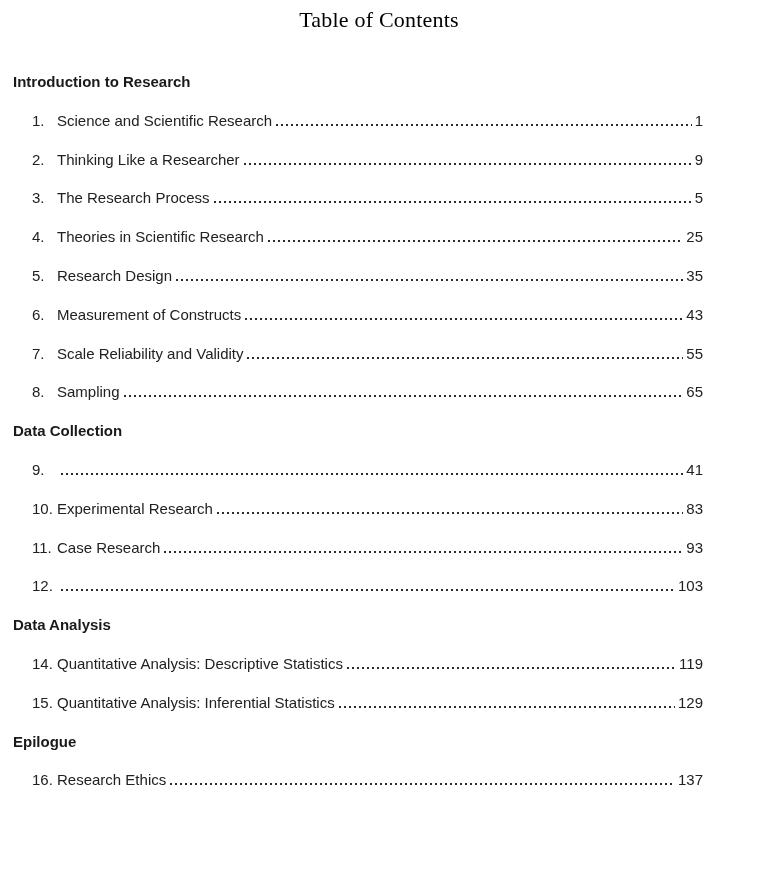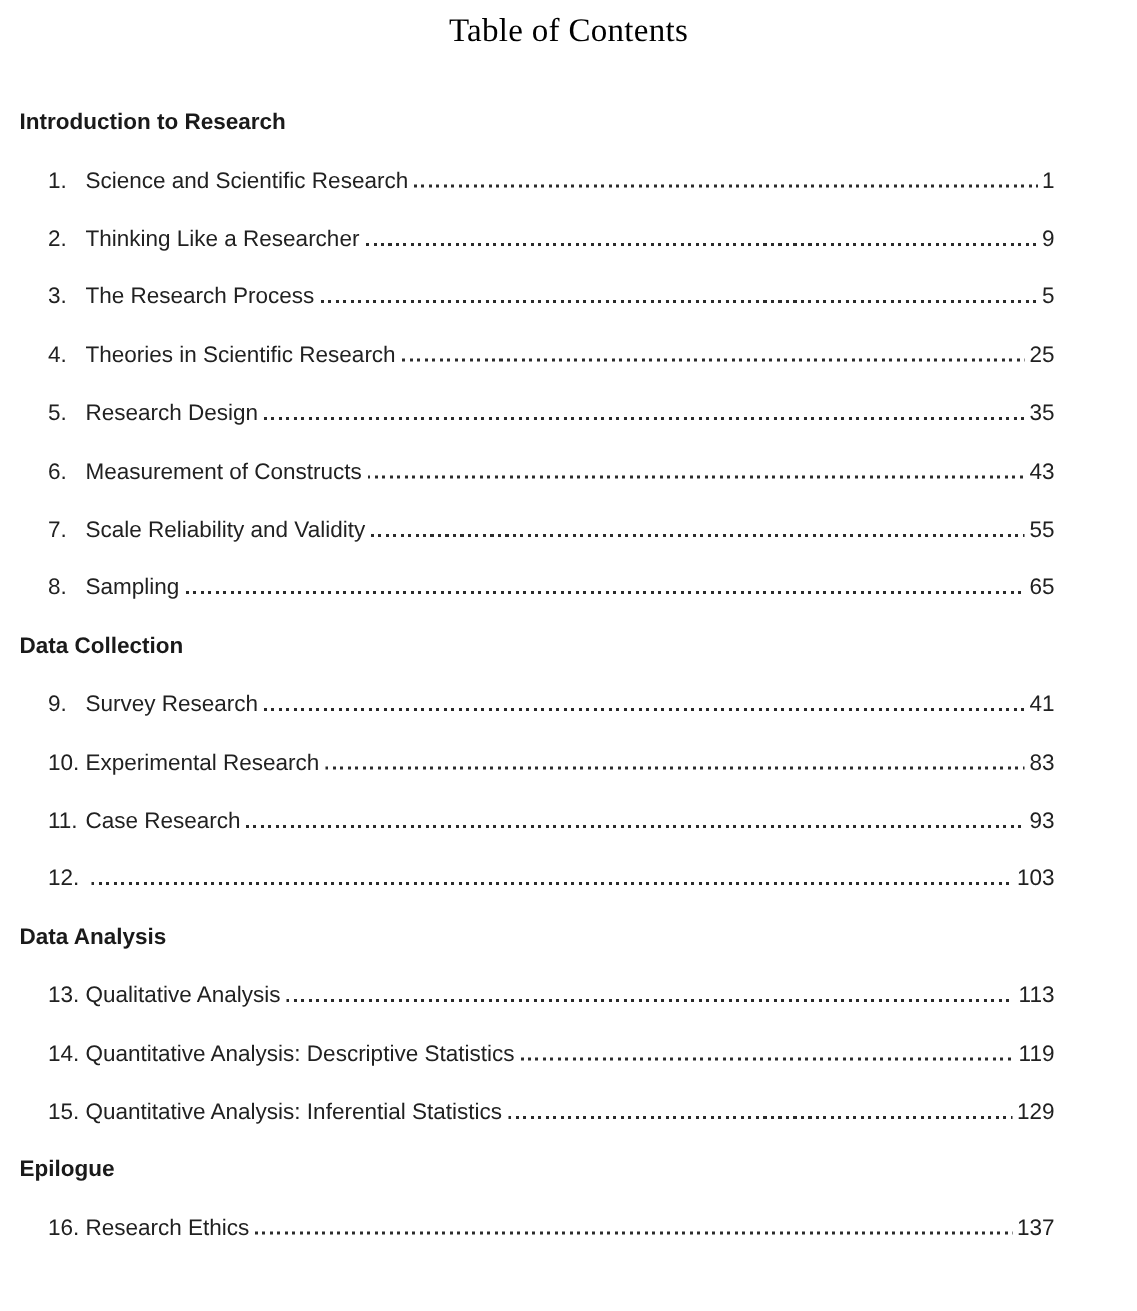--- a/index.html
+++ b/index.html
@@ -123,7 +123,6 @@
       <div class="row heading">Data Collection</div>
       <div class="row entry">
         <span class="num">9.</span>
-        <span class="entry-title">Survey Research</span>
         <span class="leader"></span>
         <span class="pagenum">41</span>
       </div>

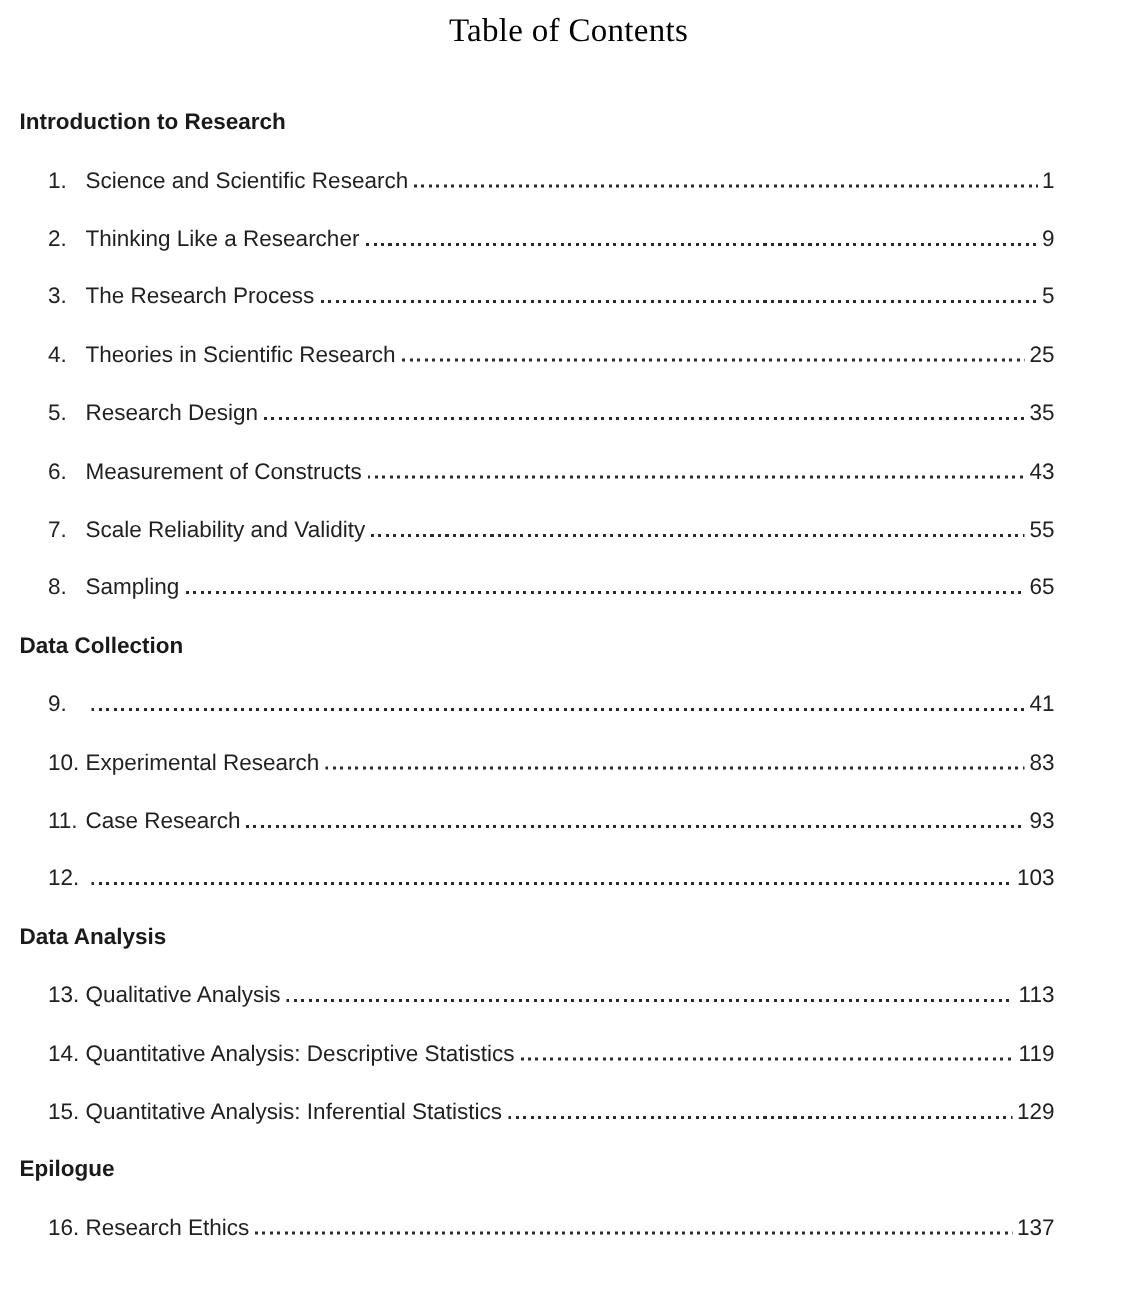--- a/index.html
+++ b/index.html
@@ -145,12 +145,6 @@
       </div>
       <div class="row heading">Data Analysis</div>
       <div class="row entry">
-        <span class="num">13.</span>
-        <span class="entry-title">Qualitative Analysis</span>
-        <span class="leader"></span>
-        <span class="pagenum">113</span>
-      </div>
-      <div class="row entry">
         <span class="num">14.</span>
         <span class="entry-title">Quantitative Analysis: Descriptive Statistics</span>
         <span class="leader"></span>

